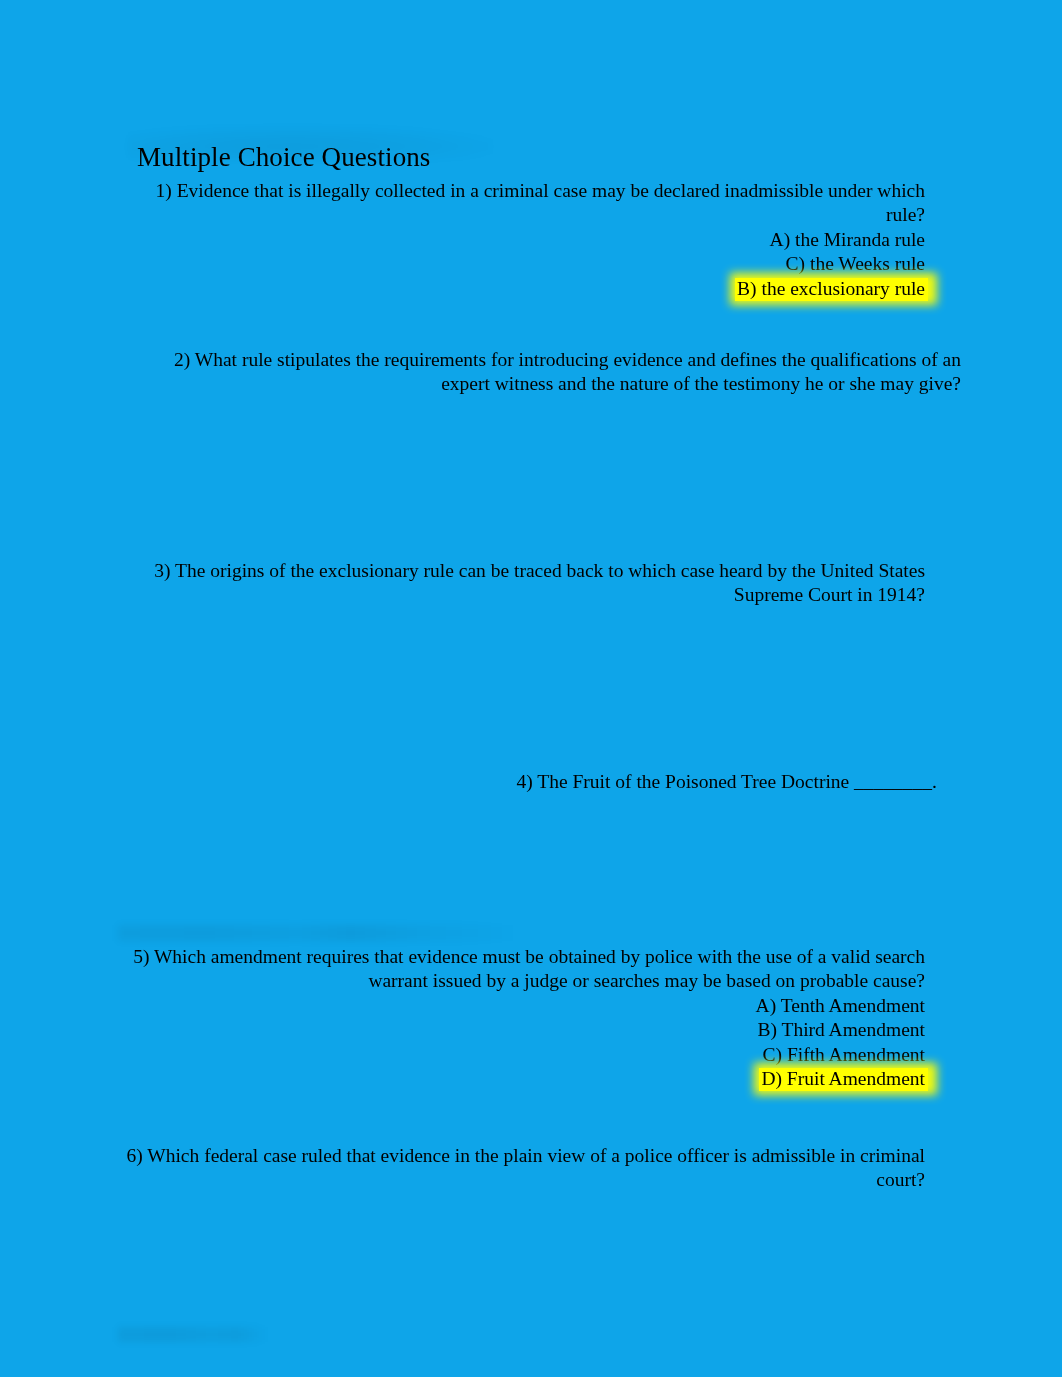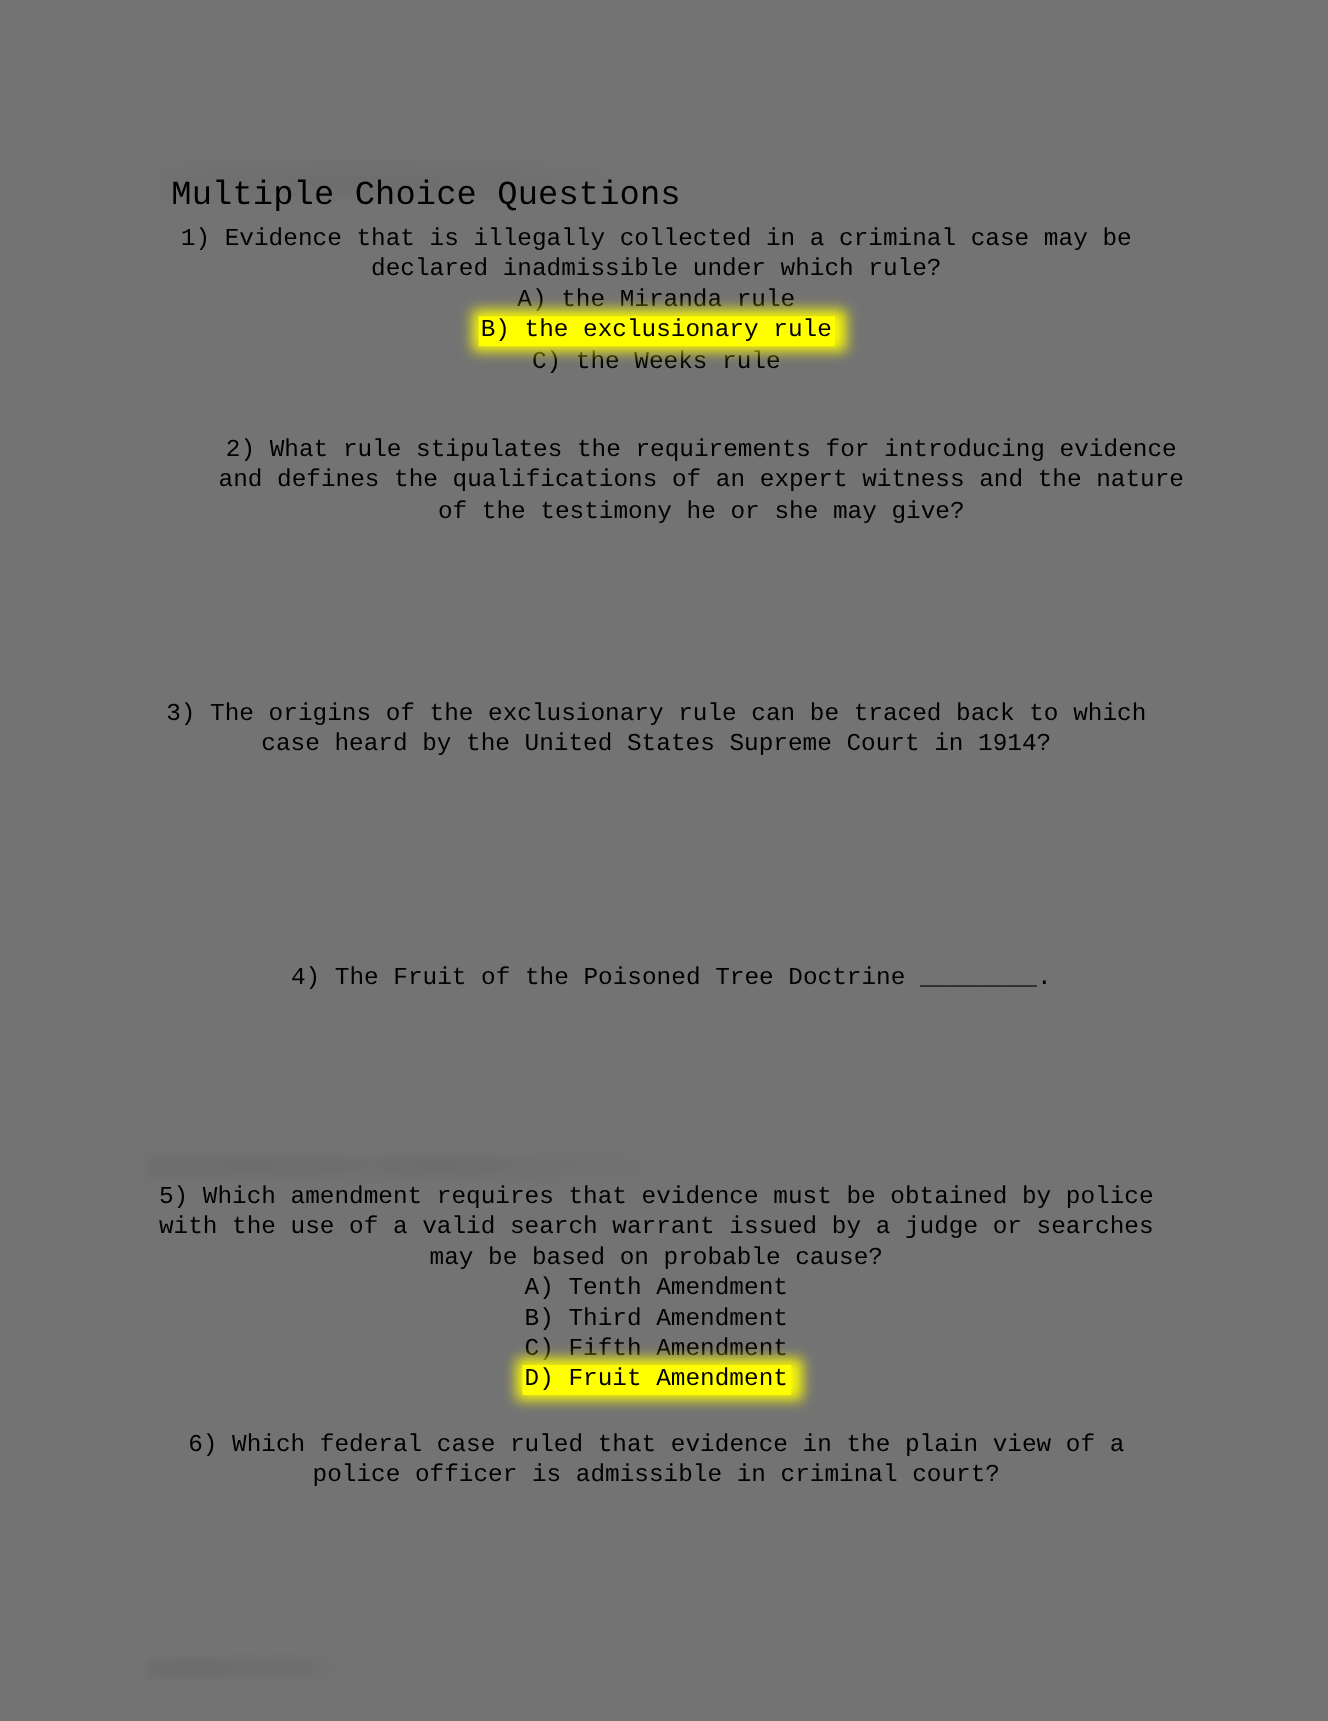--- a/index.html
+++ b/index.html
@@ -19,8 +19,7 @@
   .page {
     position: absolute;
     inset: 0;
-    background: #737373;
-    font-family: Liberation Mono, monospace;
+    background: #0ea5e9;
   }
 
   

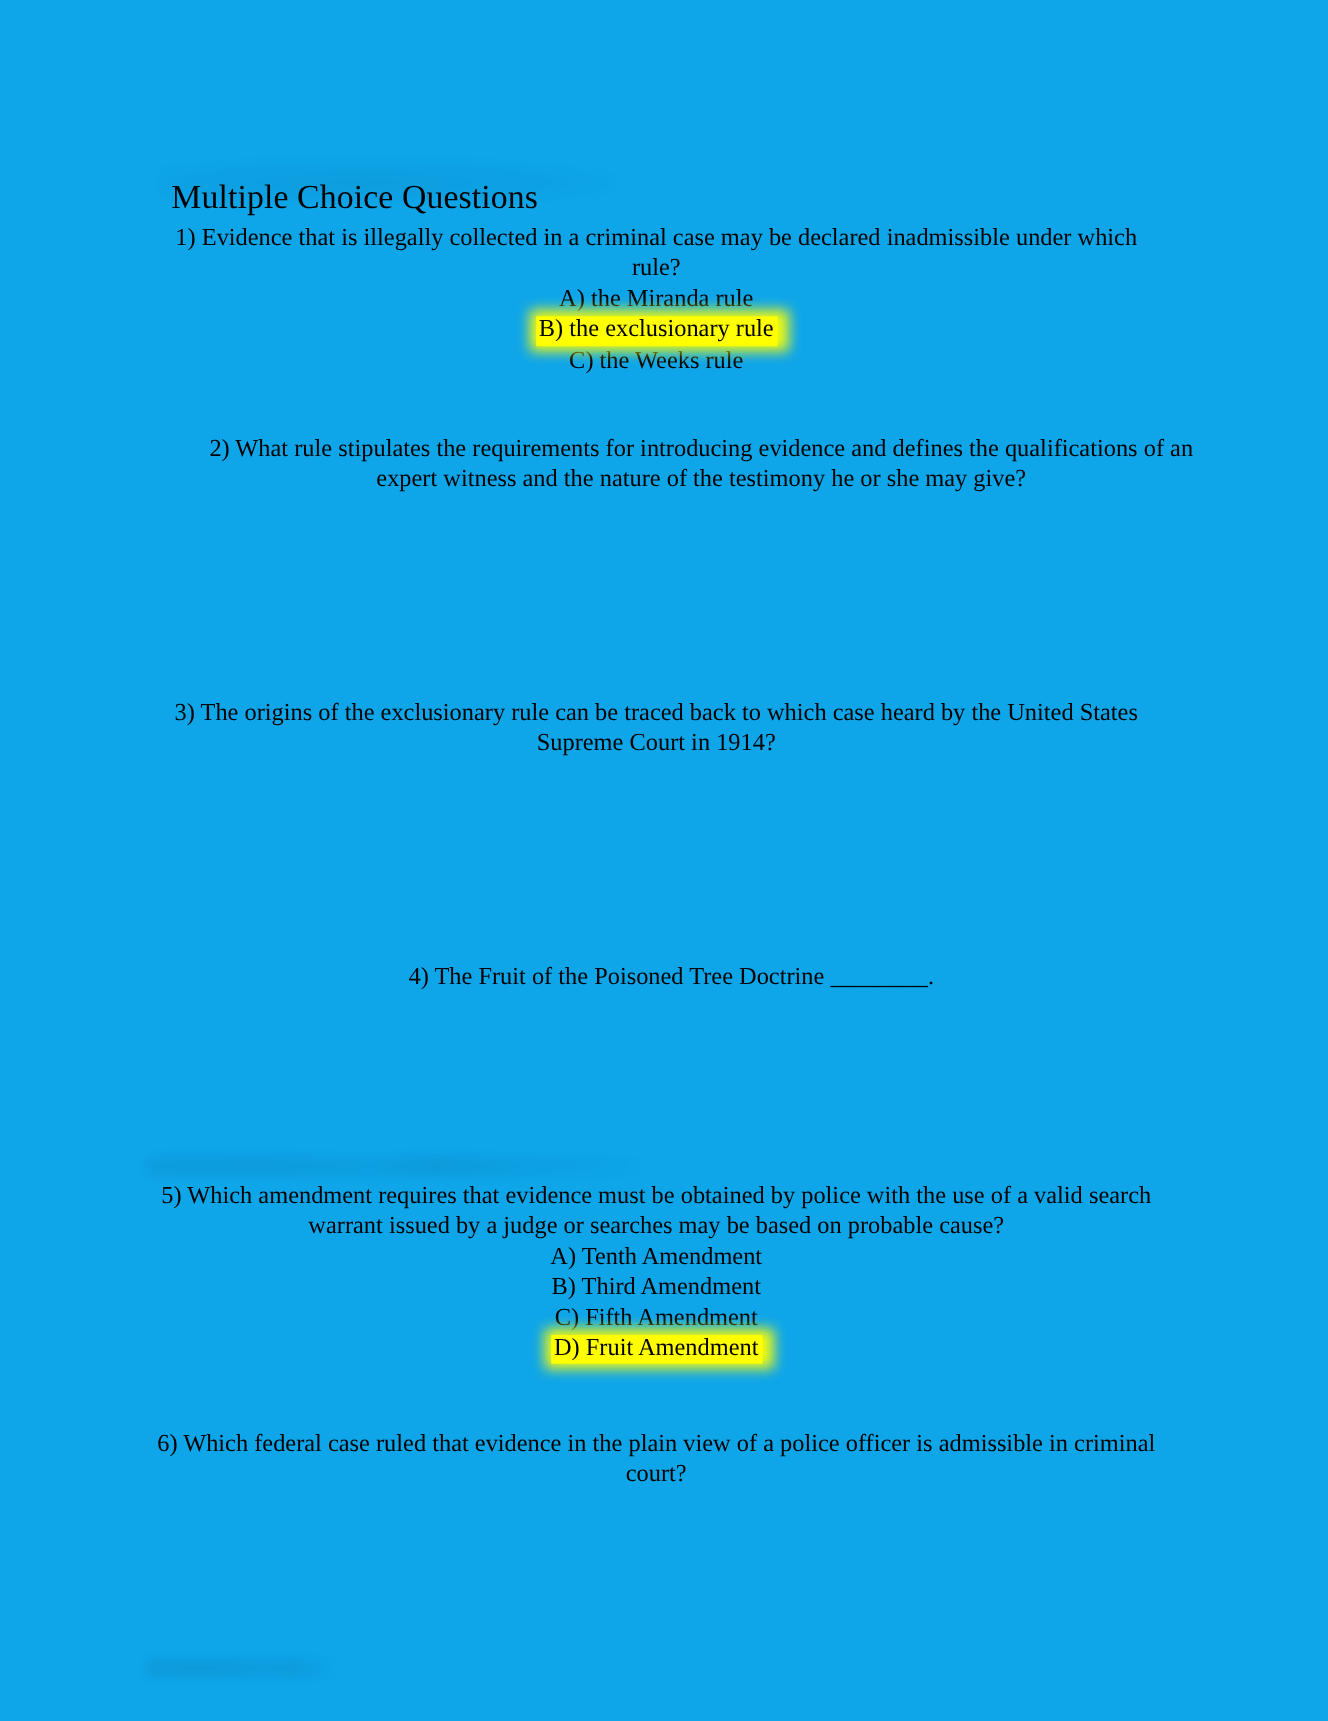--- a/index.html
+++ b/index.html
@@ -52,7 +52,7 @@
     width: 800px;
     font-size: 19.5px;
     line-height: 24.4px;
-    text-align: center;
+    text-align: right;
   }
   .qblock p {
     margin: 0;

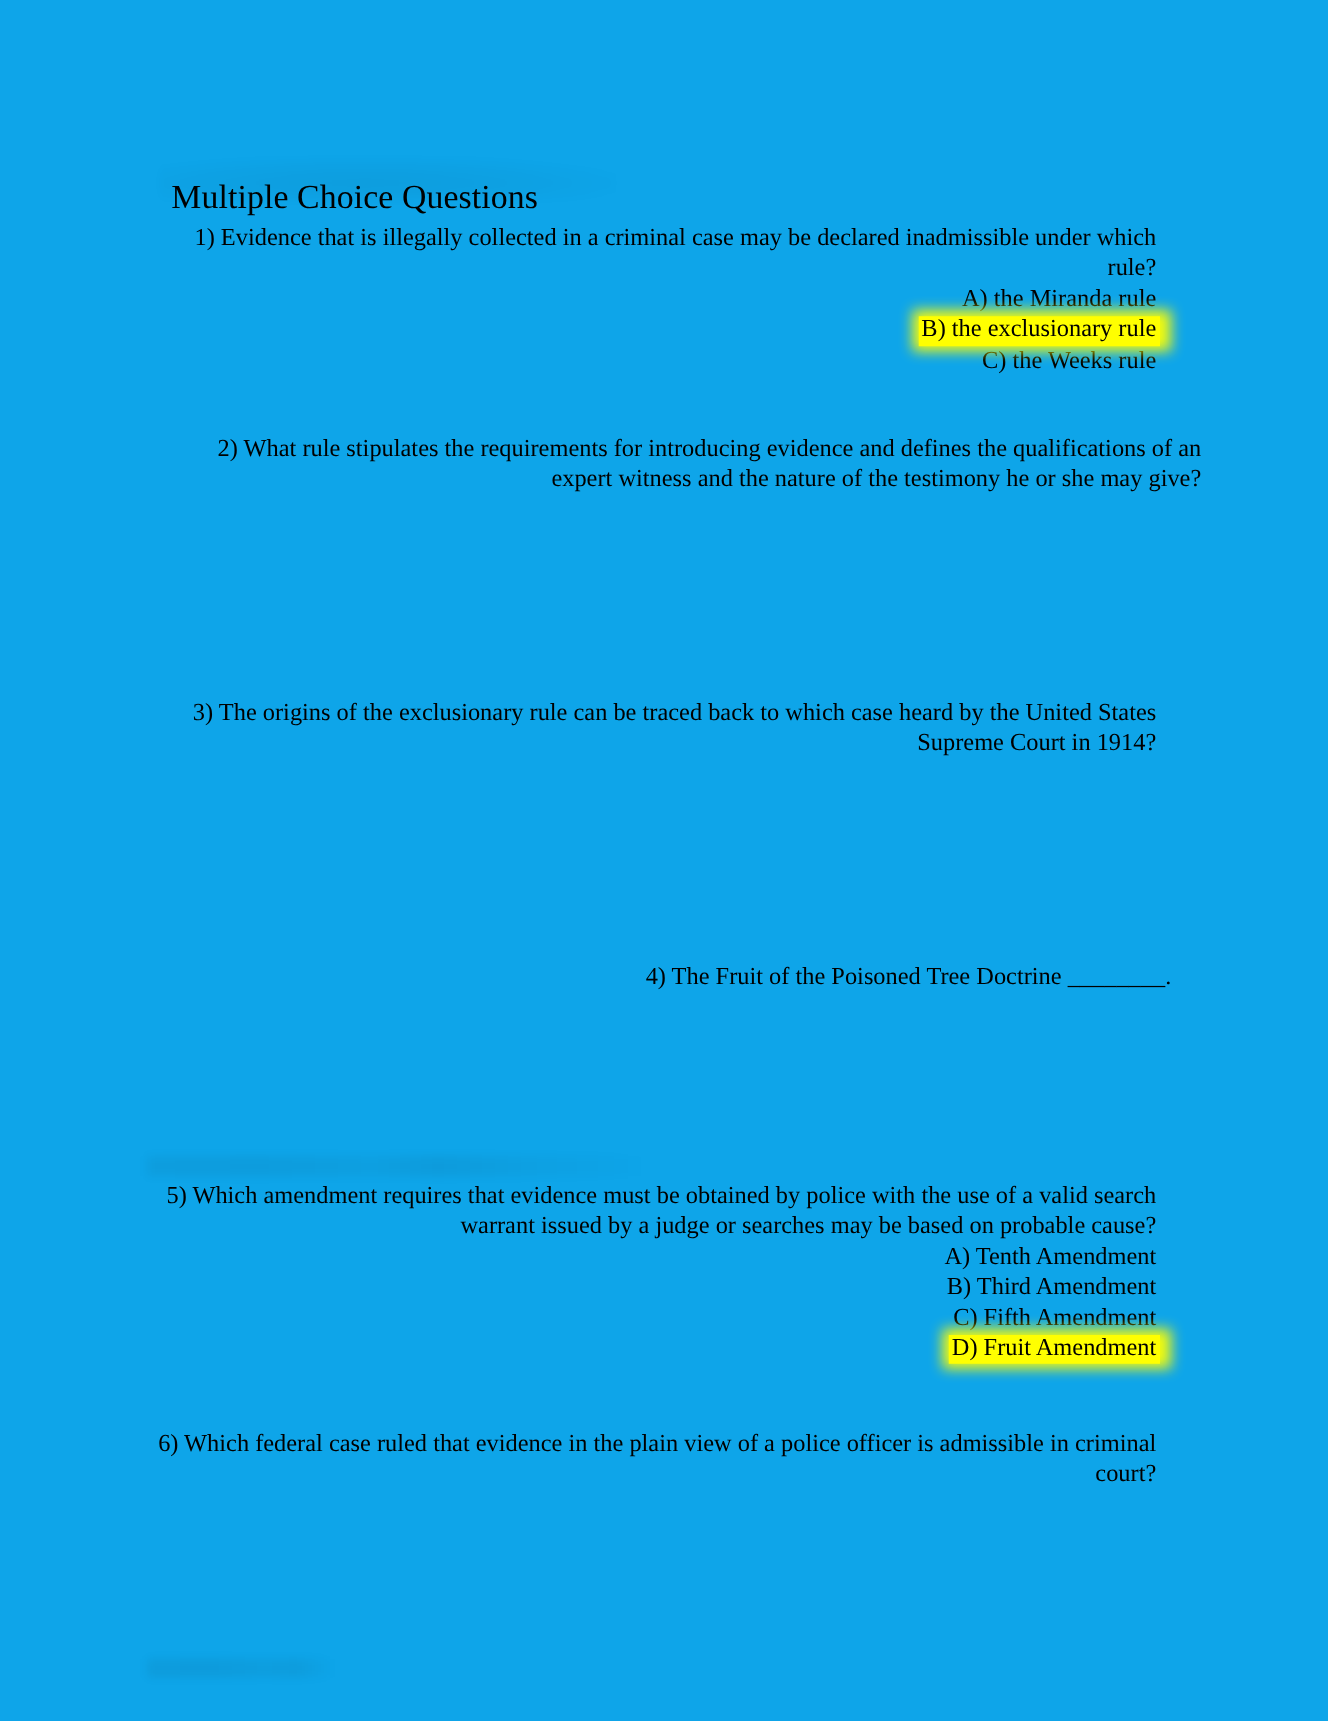--- a/index.html
+++ b/index.html
@@ -140,6 +140,7 @@
   <div class="qblock" style="top:179px;">
     <p class="qtext">1) Evidence that is illegally collected in a criminal case may be declared inadmissible under which rule?</p>
     <p class="opt"><span>A) the Miranda rule</span></p>
+    <p class="opt"><span>C) the Weeks rule</span></p>
     <p class="opt">
       <span class="hl-wrap">
         <span class="hl-glow"></span>
@@ -147,7 +148,6 @@
         <span class="hl-text">B) the exclusionary rule</span>
       </span>
     </p>
-    <p class="opt"><span>C) the Weeks rule</span></p>
   </div>
 
   <div class="qblock" style="top:348px;margin-left:36px;">

